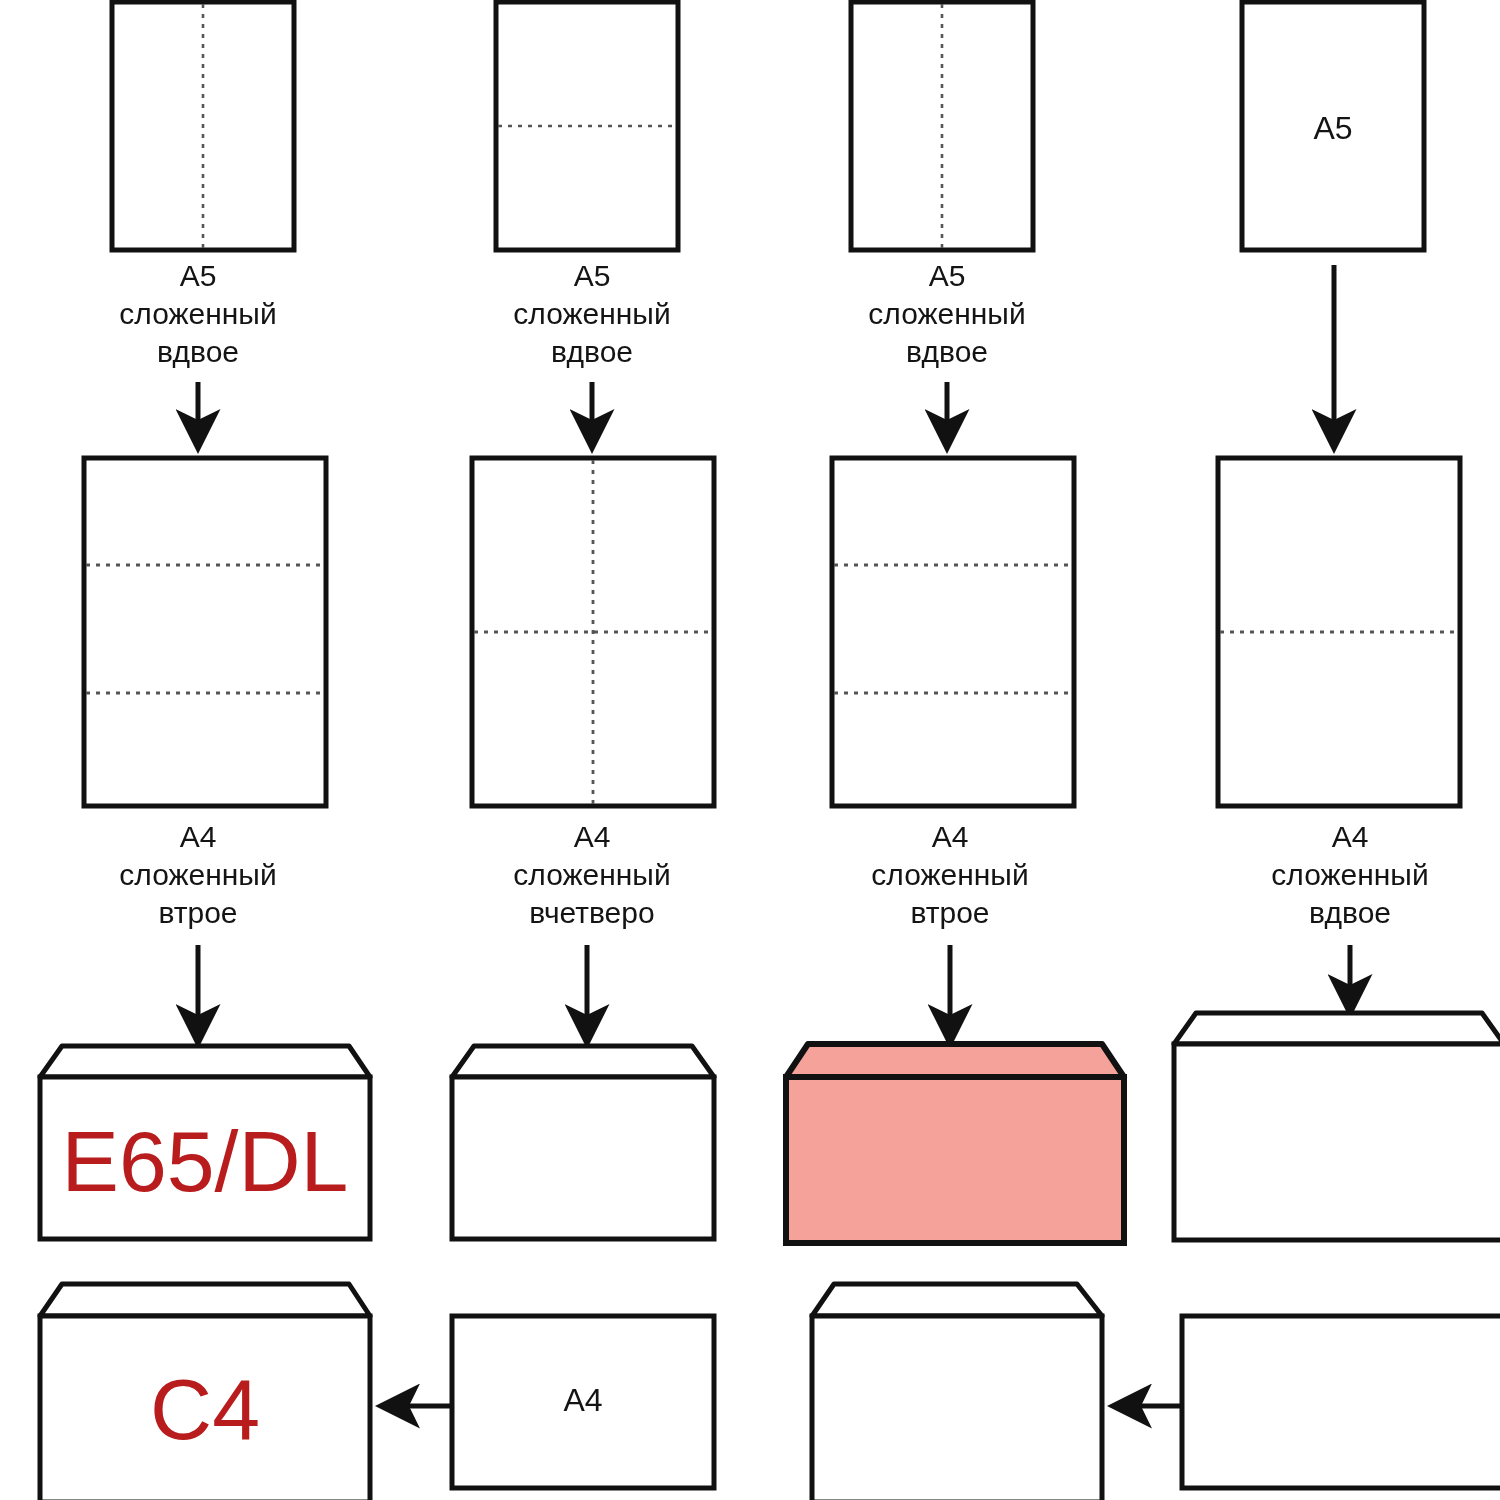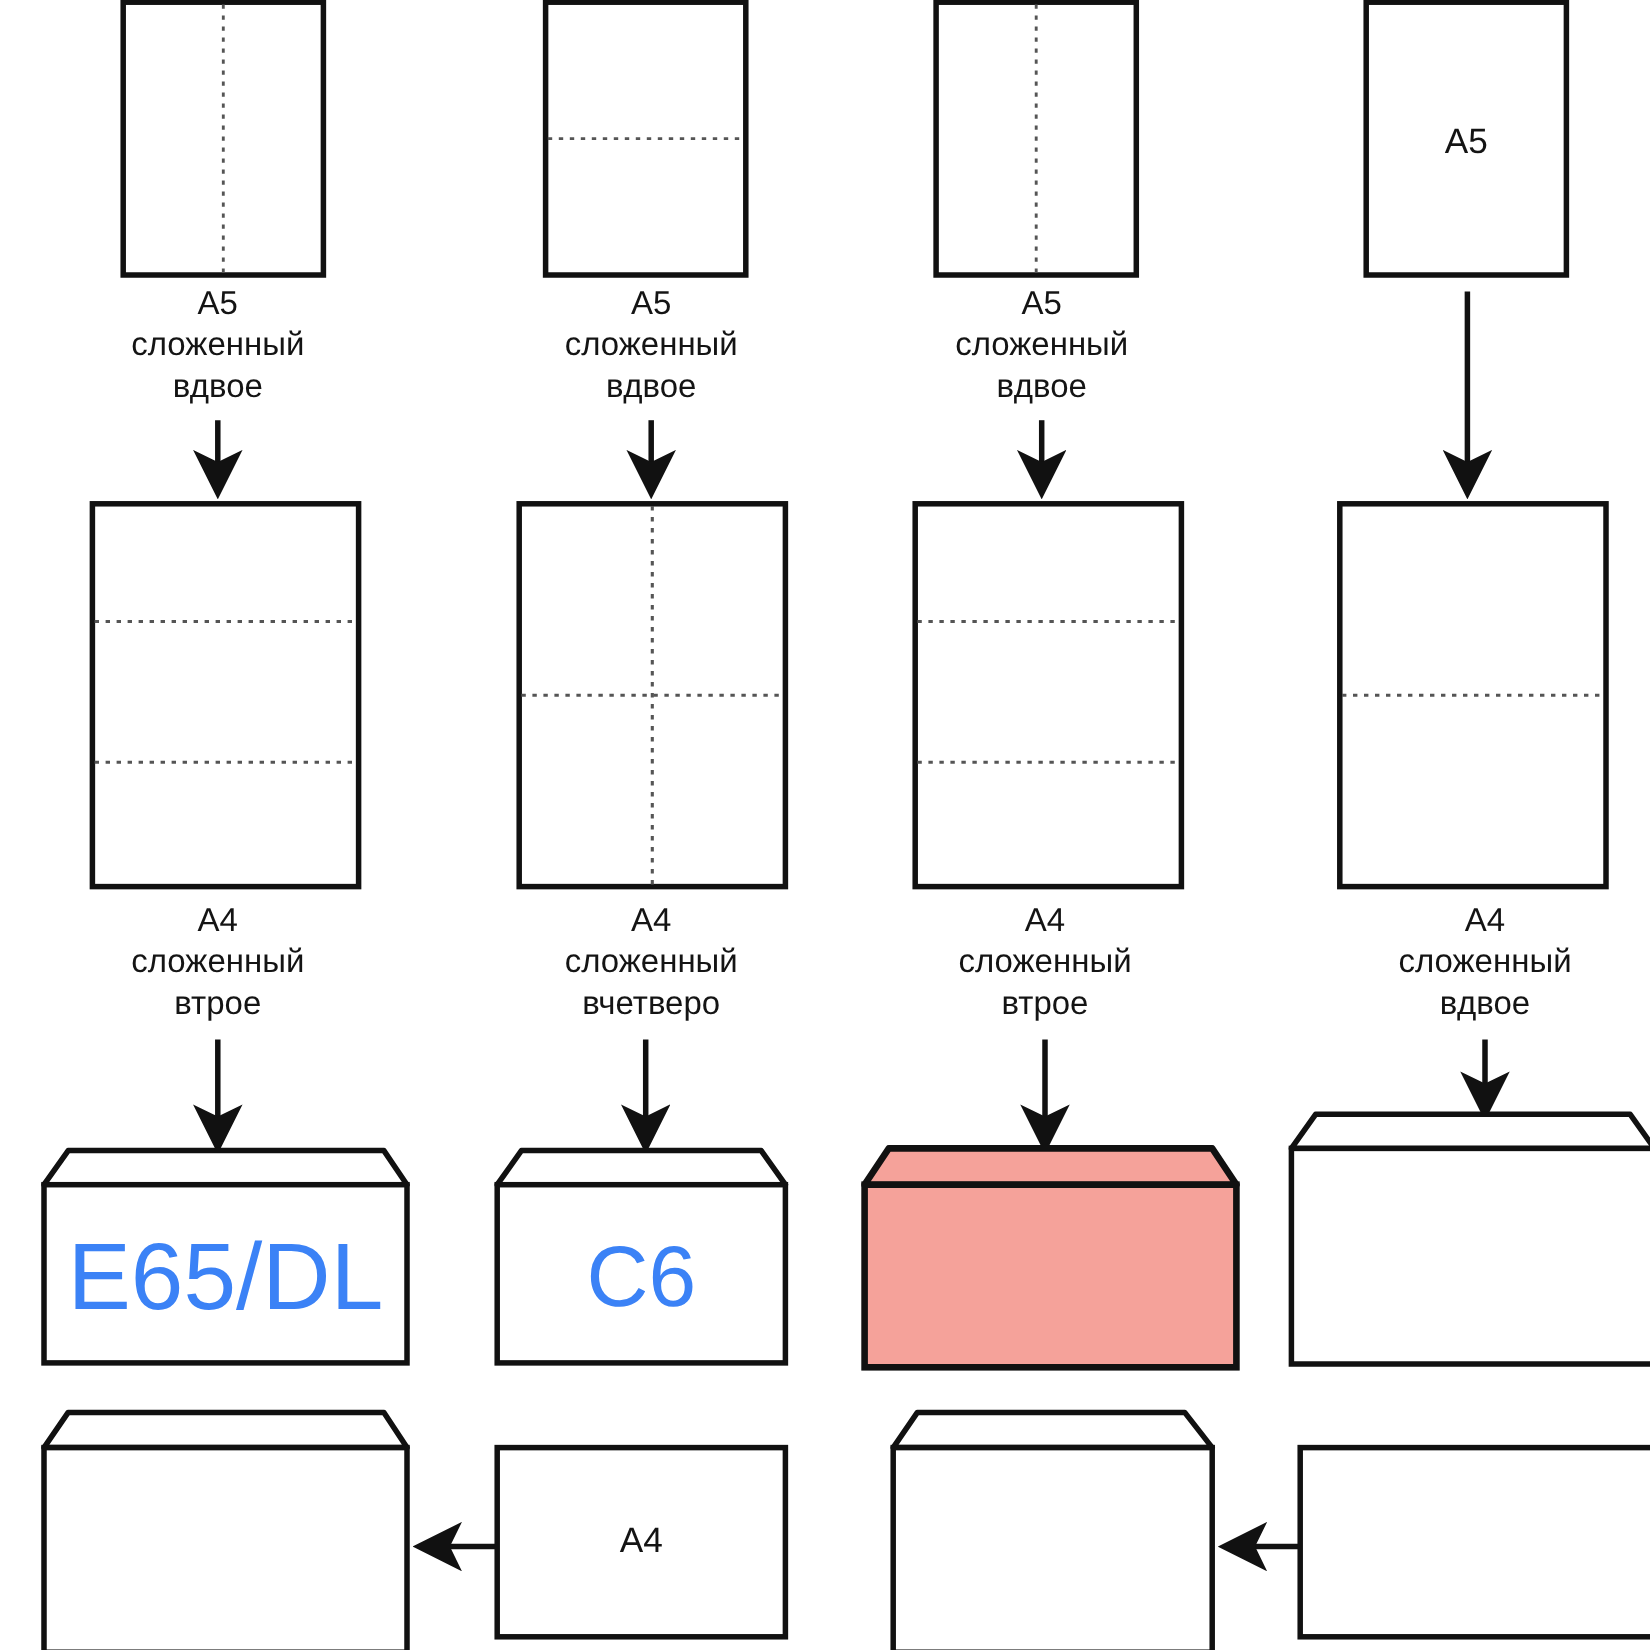--- a/index.html
+++ b/index.html
@@ -33,7 +33,7 @@
     text-align:center;
     font-size:78px;
     font-weight:400;
-    color:#3b82f6;
+    color:#b91c1c;
     font-family:"Liberation Sans", sans-serif;
     letter-spacing:0px;
   }

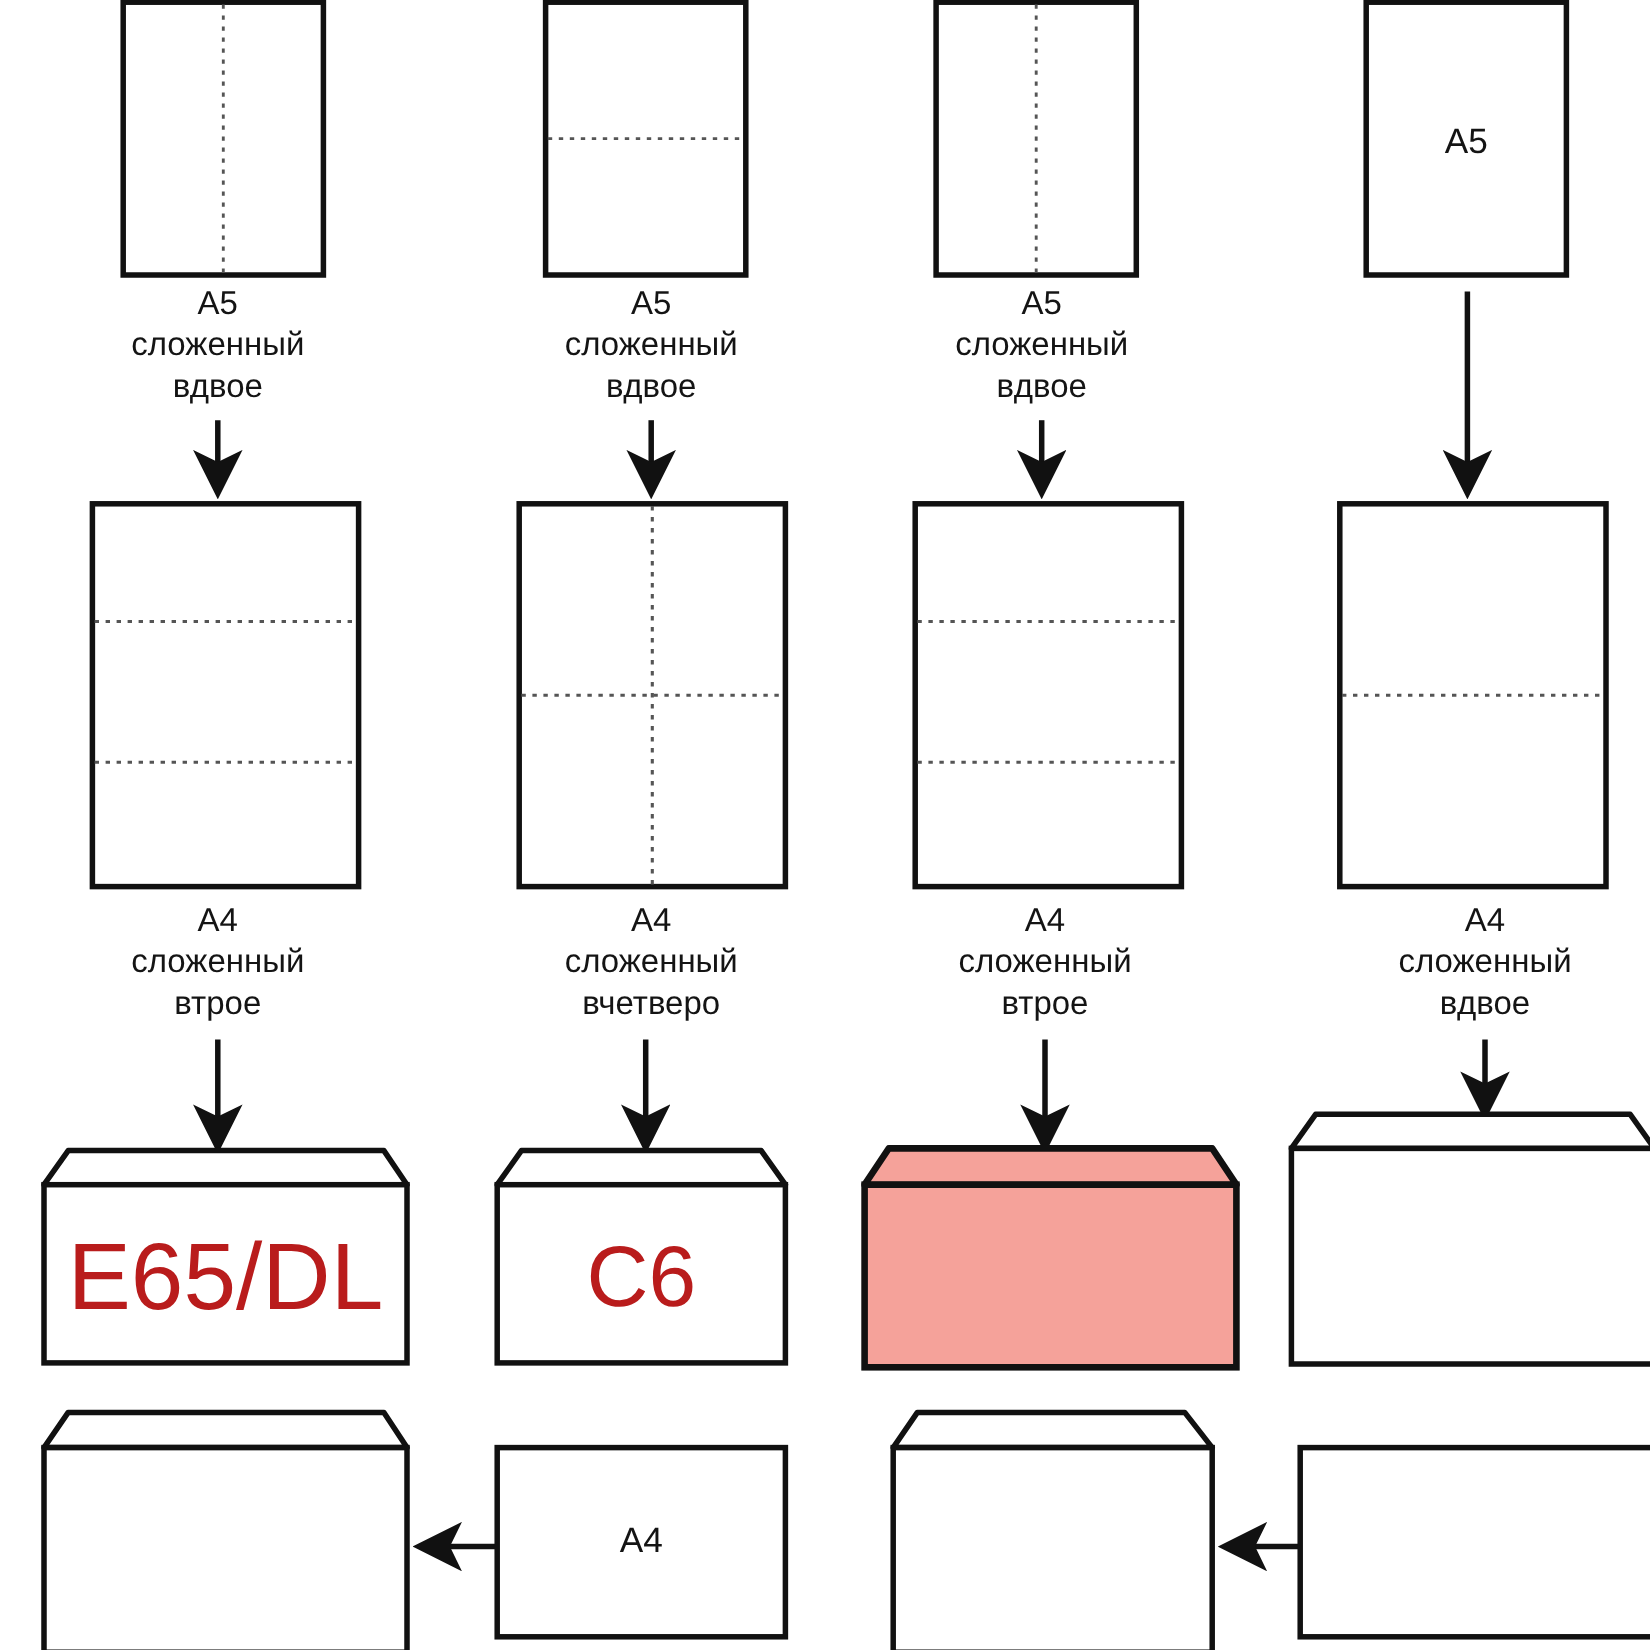--- a/index.html
+++ b/index.html
@@ -159,7 +159,6 @@
 вдвое</div>
 
   <div class="env-label big" style="left:18px;top:1112px;width:330px;">E65/DL</div>
-  <div class="env-label" style="left:430px;top:1115px;width:262px;">C6</div>
 
   <div class="sheet-label" style="left:430px;top:1382px;width:262px;">A4</div>
 

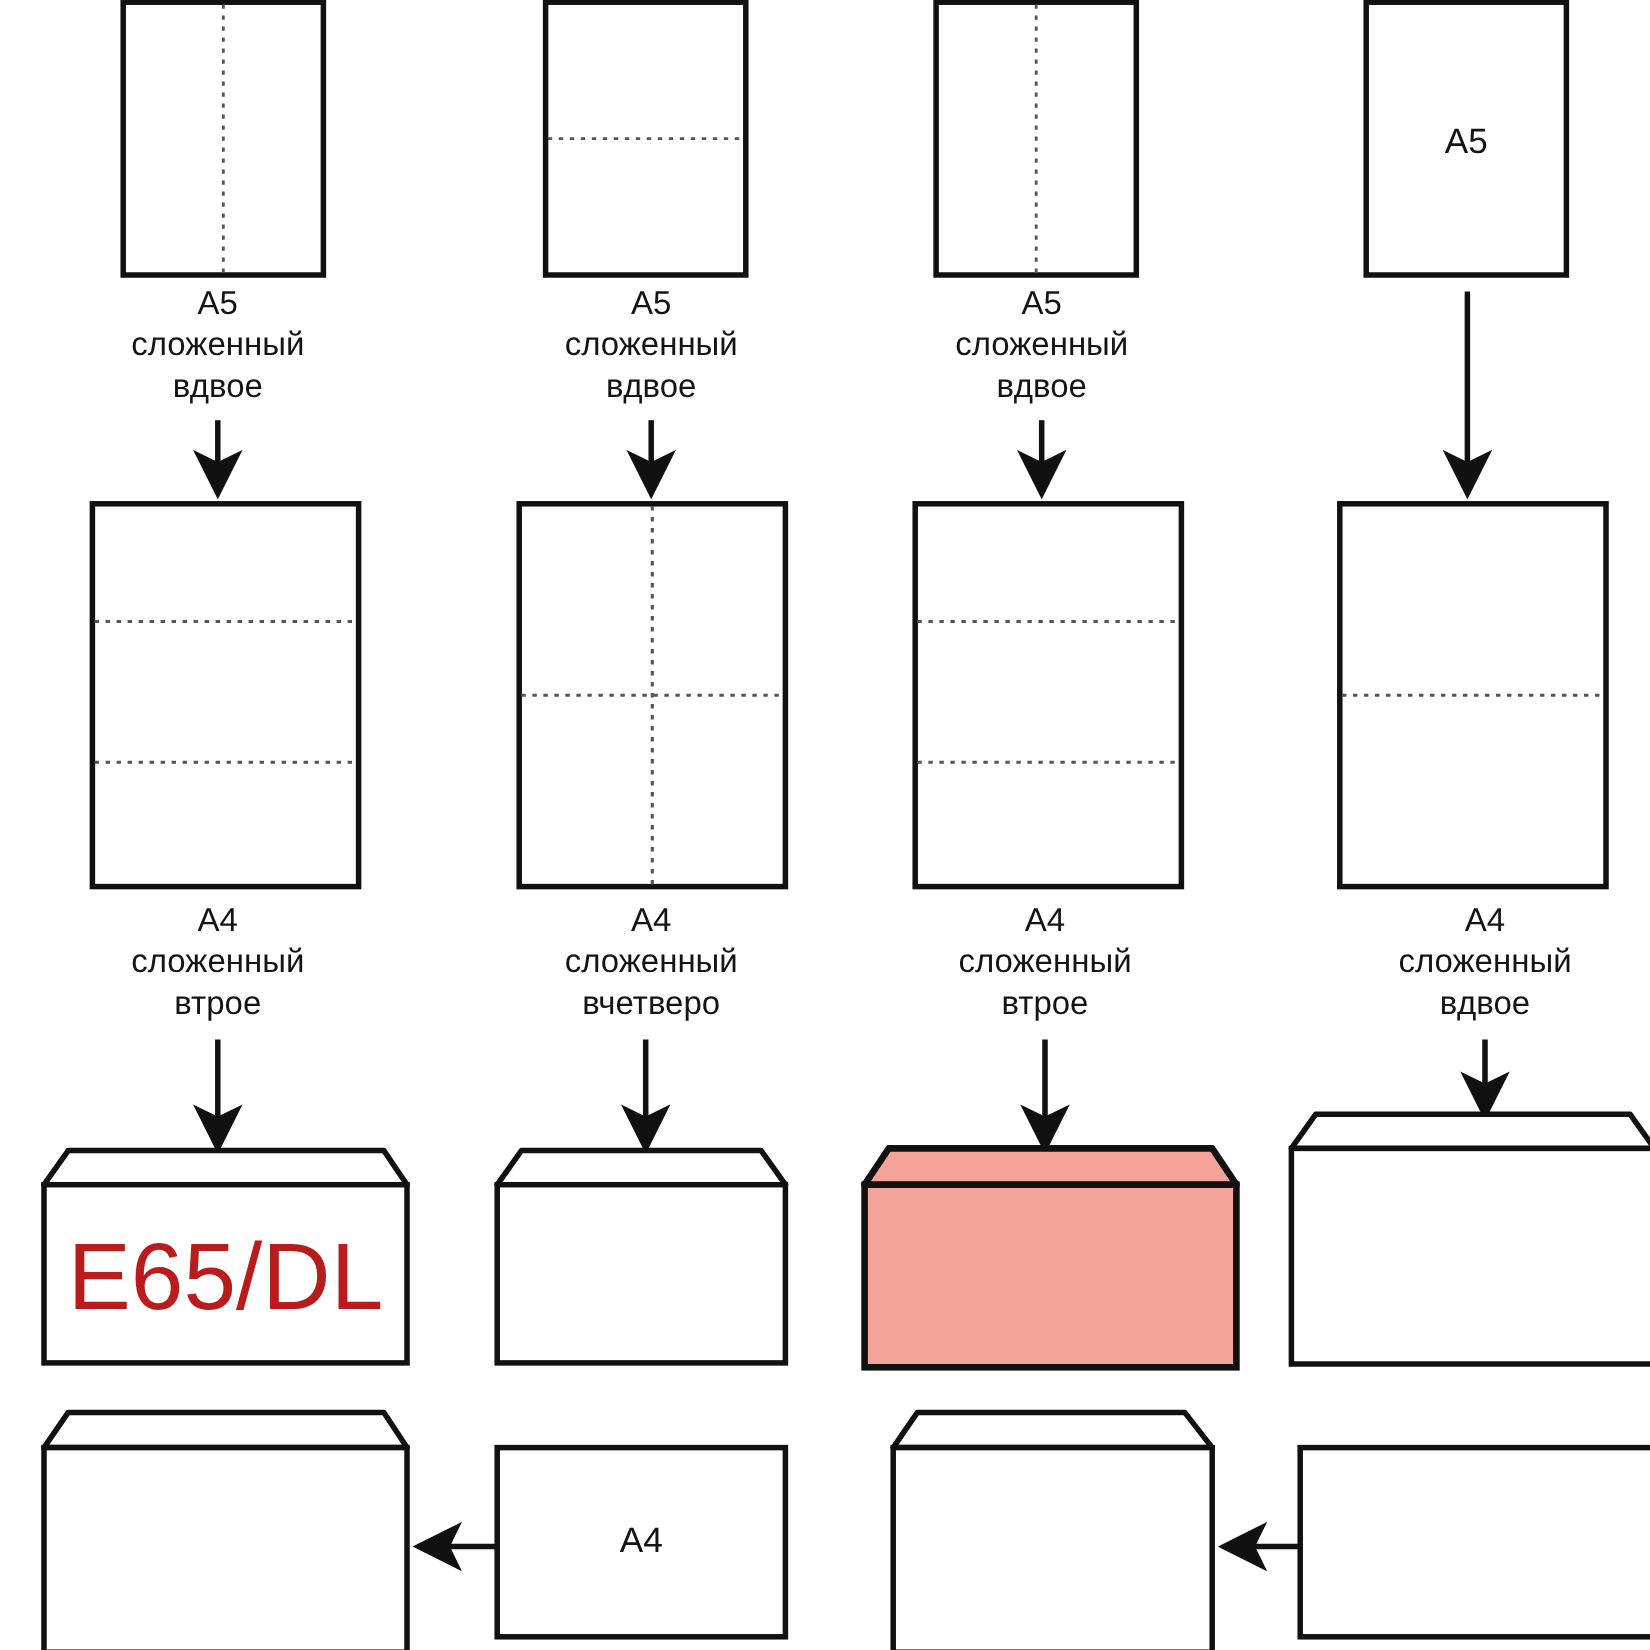--- a/index.html
+++ b/index.html
@@ -160,6 +160,7 @@
 
   <div class="env-label big" style="left:18px;top:1112px;width:330px;">E65/DL</div>
 
+  <div class="env-label big" style="left:18px;top:1360px;width:330px;">C4</div>
   <div class="sheet-label" style="left:430px;top:1382px;width:262px;">A4</div>
 
 </div>

